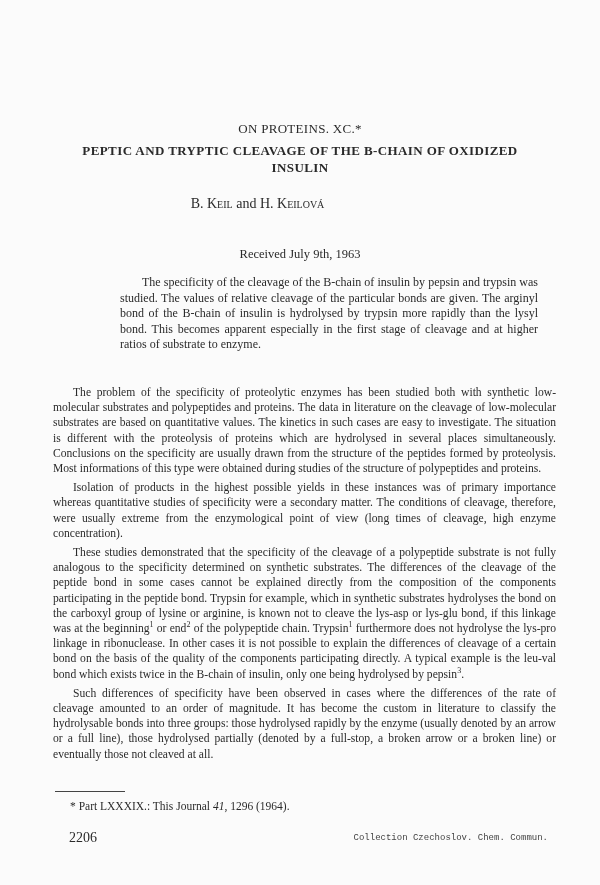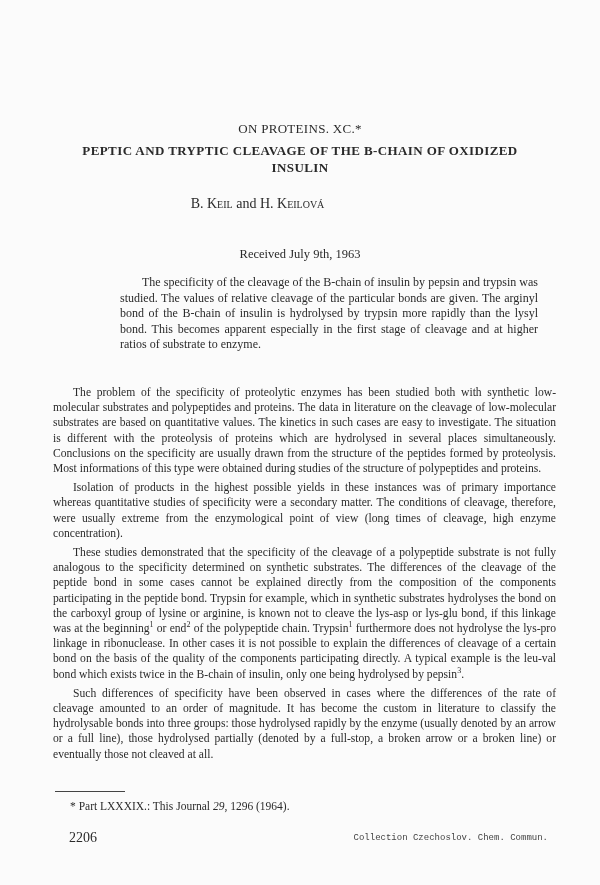--- a/index.html
+++ b/index.html
@@ -79,7 +79,7 @@
   </div>
 
   <div class="rule"></div>
-  <div class="footnote"><span>* Part LXXXIX.: This Journal </span><i>29</i><span>, 1296 (1964).</span></div>
+  <div class="footnote"><span>* Part LXXXIX.: This Journal </span><i>41</i><span>, 1296 (1964).</span></div>
 
   <div class="pagenum">2206</div>
   <div class="journal">Collection Czechoslov. Chem. Commun.</div>

